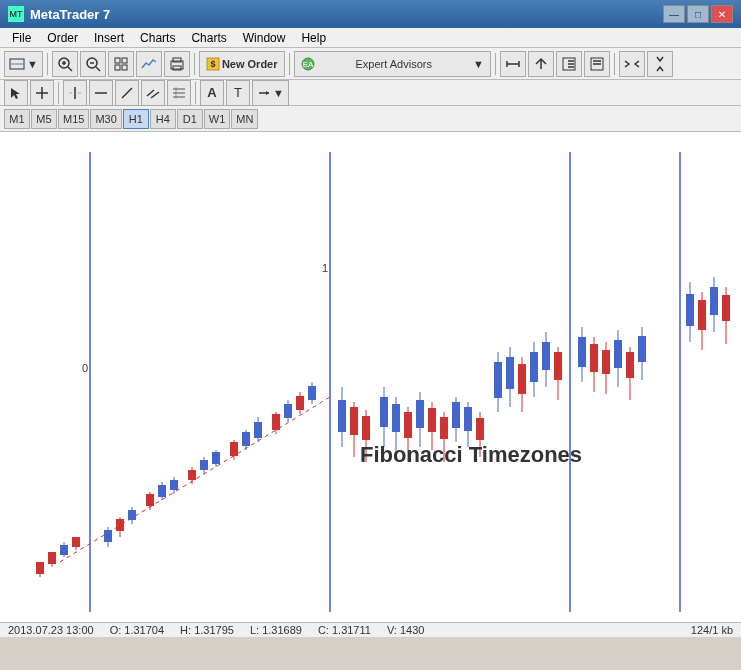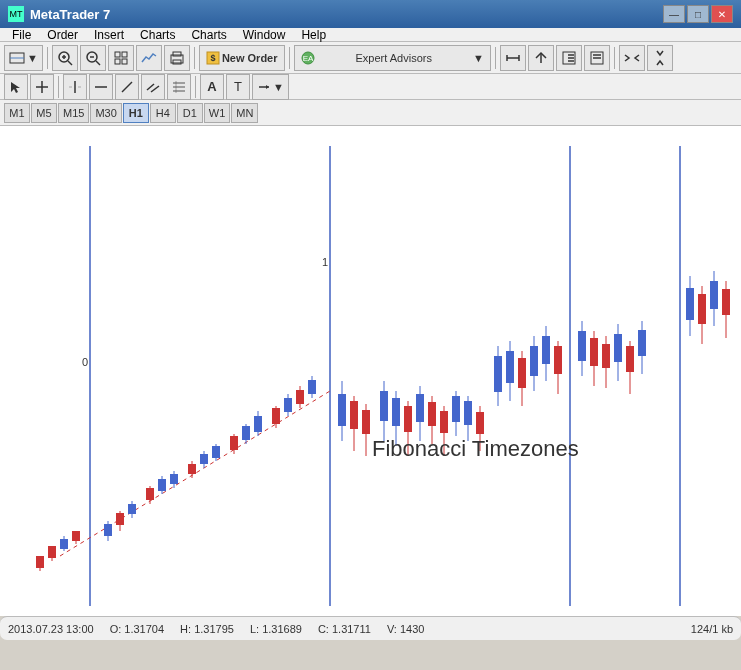--- a/index.html
+++ b/index.html
@@ -28,7 +28,7 @@
     
     .menu-bar {
       background: #f0f0f0;
-      height: 14px;
+      height: 20px;
       display: flex;
       align-items: center;
       padding: 0 4px;

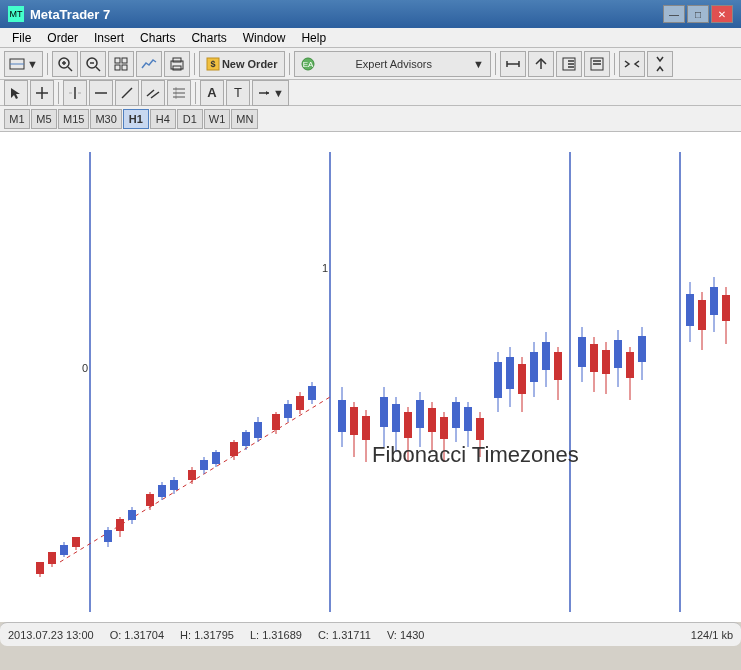--- a/index.html
+++ b/index.html
@@ -88,7 +88,7 @@
       display: flex; align-items: center; justify-content: center;
       font-size: 11px; cursor: pointer; color: #333;
     }
-    .tf-btn.active { background: #c8d8f0; border-color: #5080c0; font-weight: bold; }
+    .tf-btn.active { background: #c8d8f0; border-color: #5080c0; font-weight: normal; }
     .chart-area {
       width: 741px;
       height: 490px;

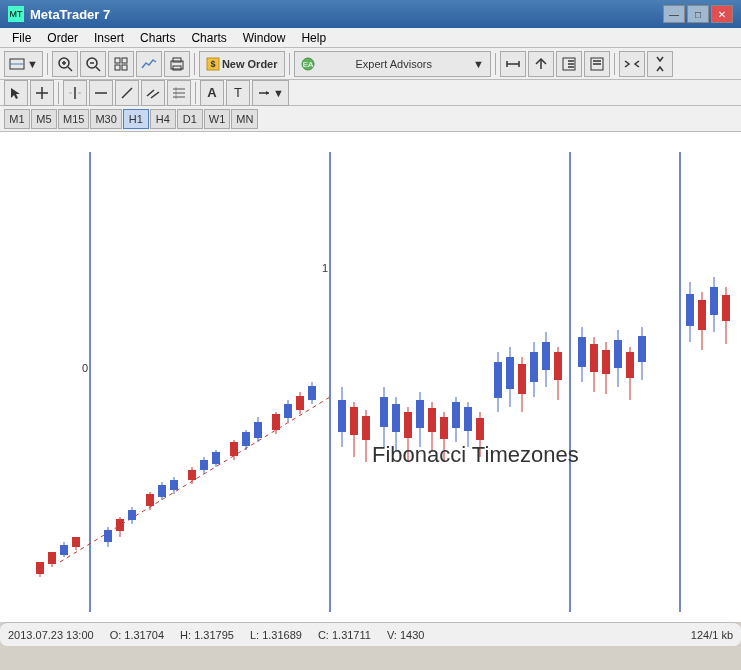--- a/index.html
+++ b/index.html
@@ -461,7 +461,7 @@
 
   </svg>
 
-  <div class="fib-label" style="position:absolute;left:372px;top:310px;font-size:22px;font-weight:normal;color:#333;">Fibonacci Timezones</div>
+  <div class="fib-label" style="position:absolute;left:360px;top:310px;font-size:22px;font-weight:bold;color:#333;">Fibonacci Timezones</div>
 </div>
 
 <div class="status-bar">

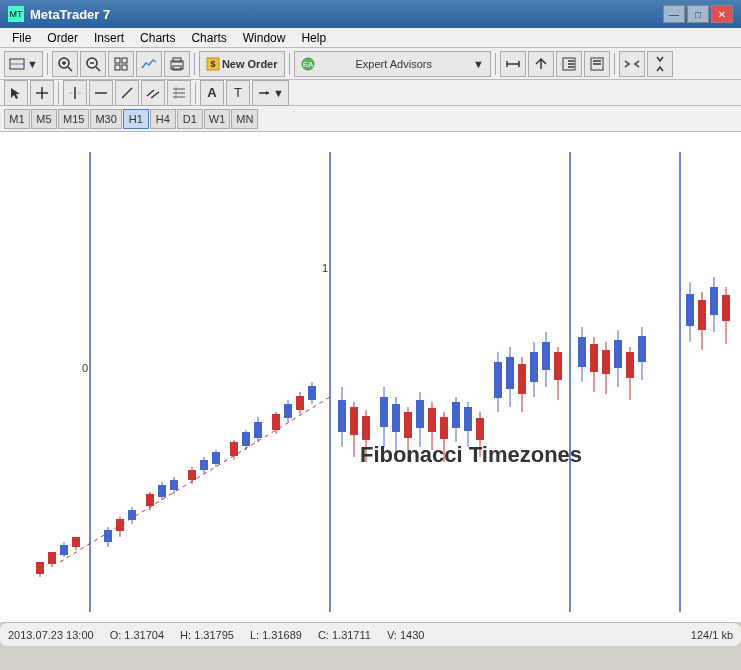--- a/index.html
+++ b/index.html
@@ -110,14 +110,13 @@
     
     .status-bar {
       background: #f0f0f0;
-      height: 24px;
+      height: 15px;
       display: flex;
       align-items: center;
       padding: 0 8px;
       border-top: 1px solid #bbb;
       gap: 16px;
       font-size: 11px;
-      border-radius: 7px;
     }
     .status-item { color: #333; }
 

